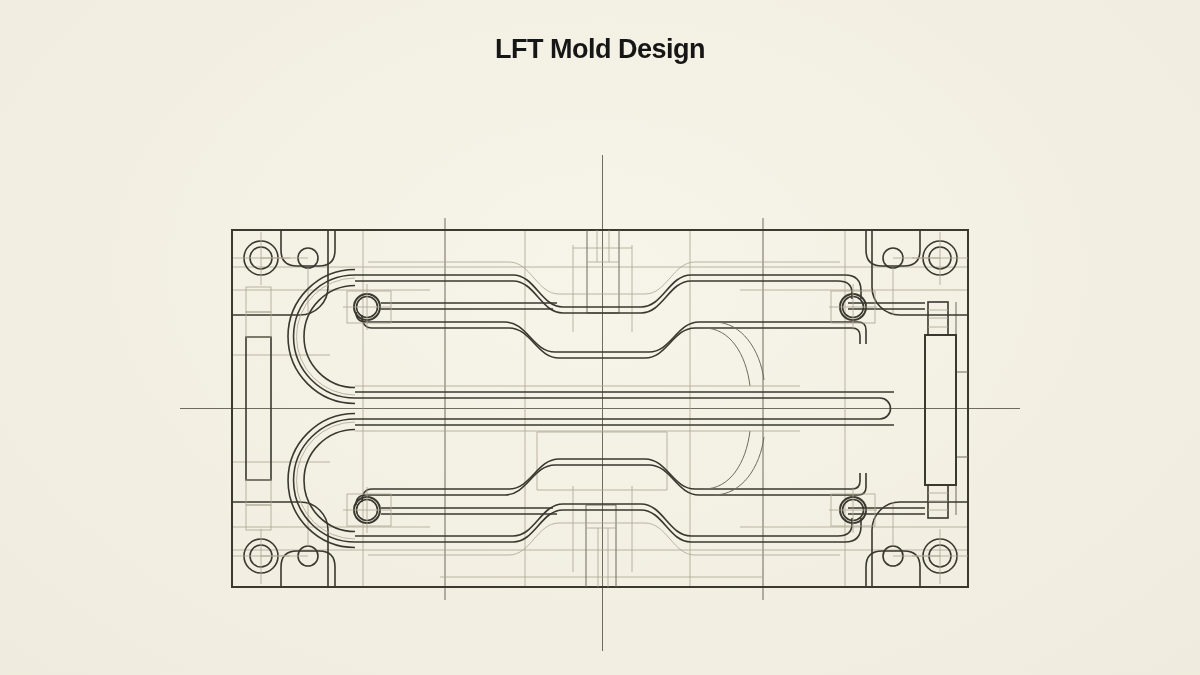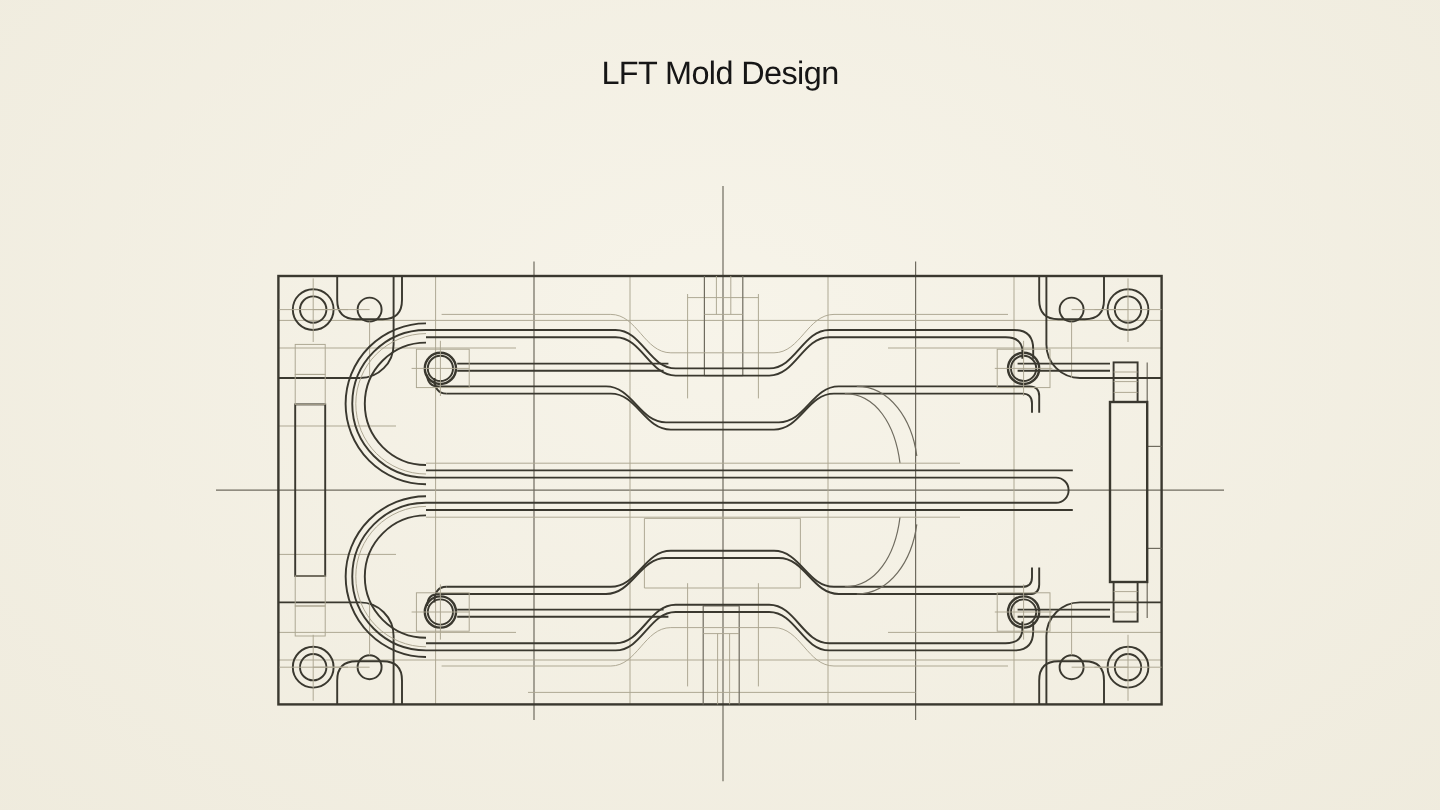--- a/index.html
+++ b/index.html
@@ -10,7 +10,7 @@
   .sheet{position:relative;width:1200px;height:675px;background:var(--bg);
          background-image:radial-gradient(ellipse at 50% 40%, rgba(255,255,255,0.25), rgba(0,0,0,0.02));}
   .title{position:absolute;top:34px;left:0;width:100%;text-align:center;
-         font-size:27px;font-weight:400;letter-spacing:-0.5px;color:var(--title);margin-top:12px;}
+         font-size:27px;font-weight:700;letter-spacing:-0.5px;color:var(--title);}
   svg{position:absolute;left:0;top:0;}
   .d{stroke:var(--ink-d);stroke-width:1.6;fill:none;}
   .d2{stroke:var(--ink-d);stroke-width:2;fill:none;}

